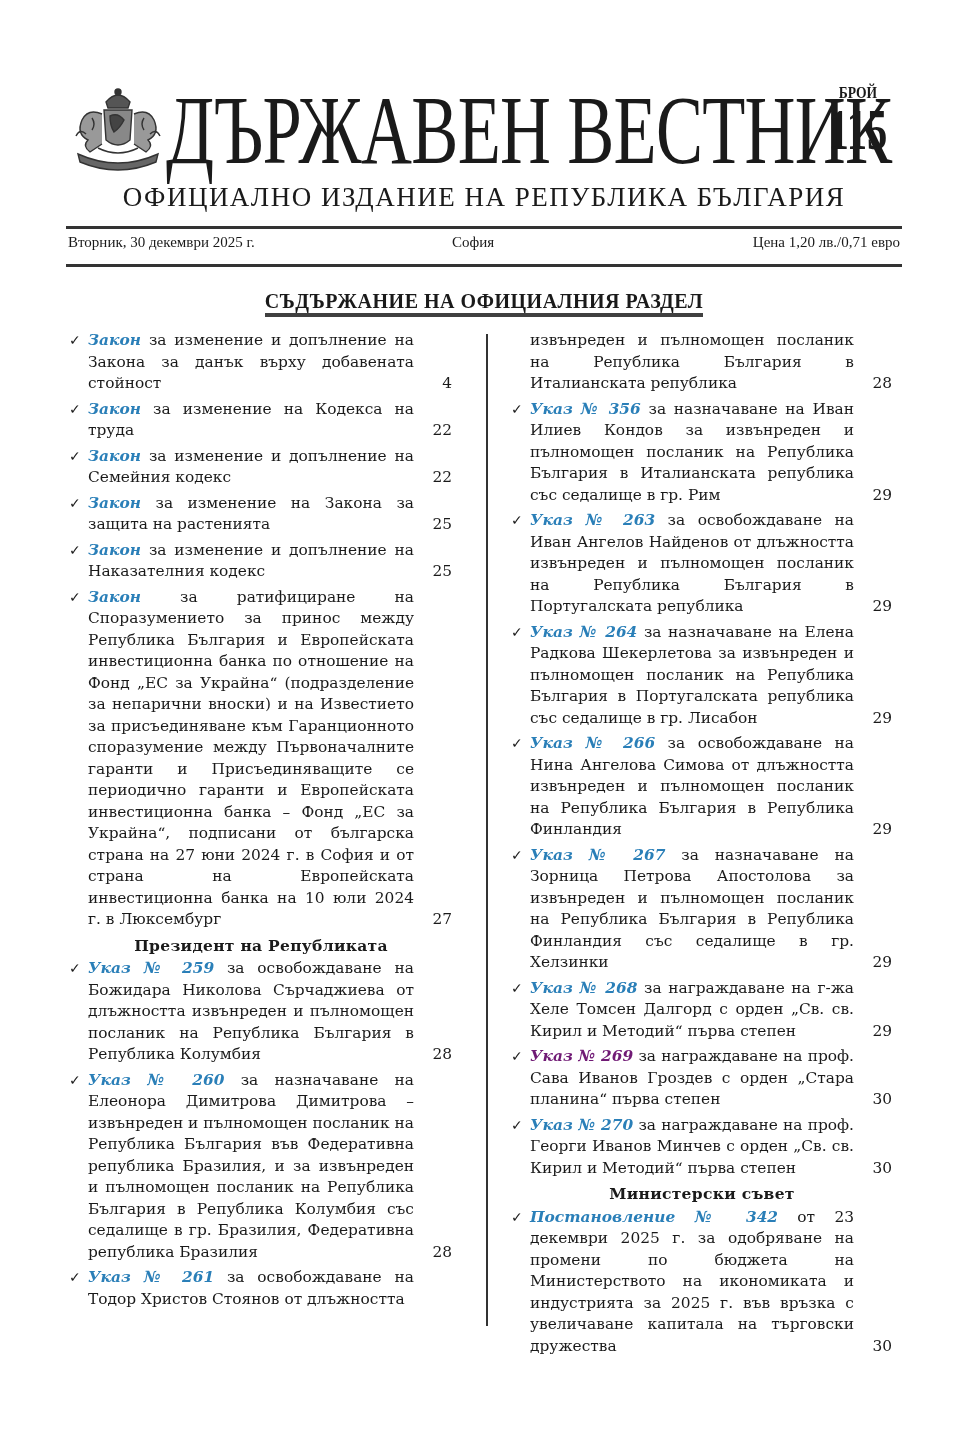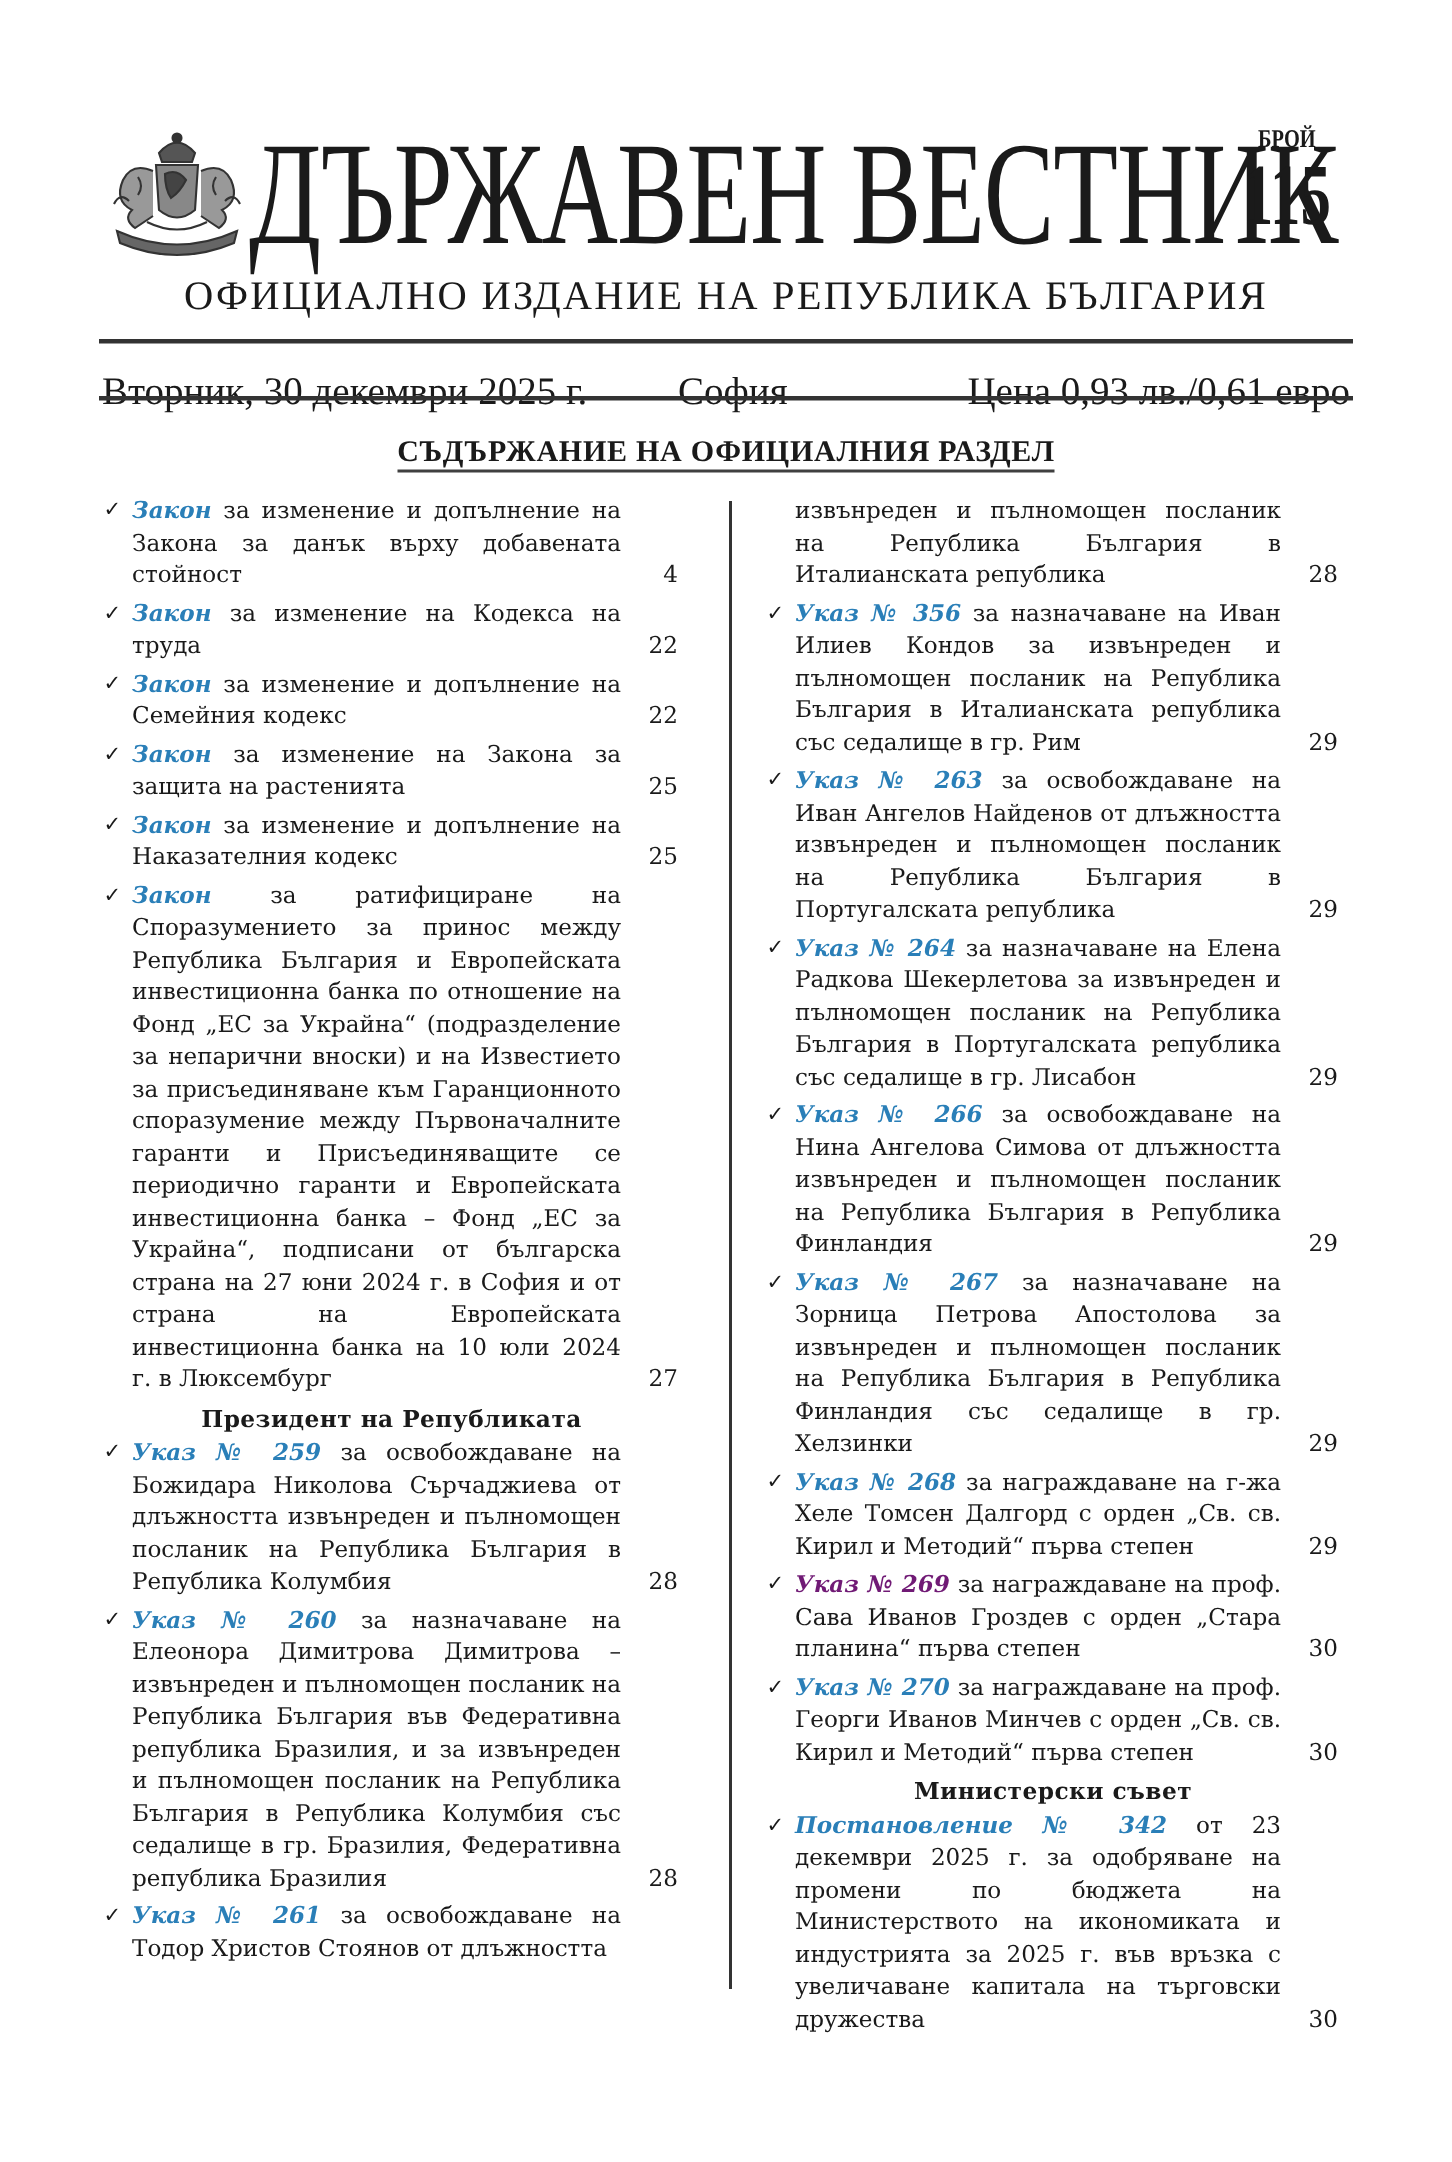--- a/index.html
+++ b/index.html
@@ -17,7 +17,7 @@
               font-family: "Liberation Serif", serif; font-size: 27px; letter-spacing: 1.5px; }
   .rule { position: absolute; left: 66px; width: 836px; height: 3px; background: #333; }
   .dateline { position: absolute; left: 66px; width: 836px; top: 234px; height: 30px;
-              font-family: "Liberation Serif", serif; font-size: 26px; margin-top: 12px; }
+              font-family: "Liberation Serif", serif; font-size: 15px; }
   .dateline span { position: absolute; top: 0; }
   .toc-title { position: absolute; left: 0; width: 968px; top: 290px; text-align: center; }
   .toc-title span { font-family: "Liberation Serif", serif; font-weight: bold; font-size: 20px; letter-spacing: 0.5px;

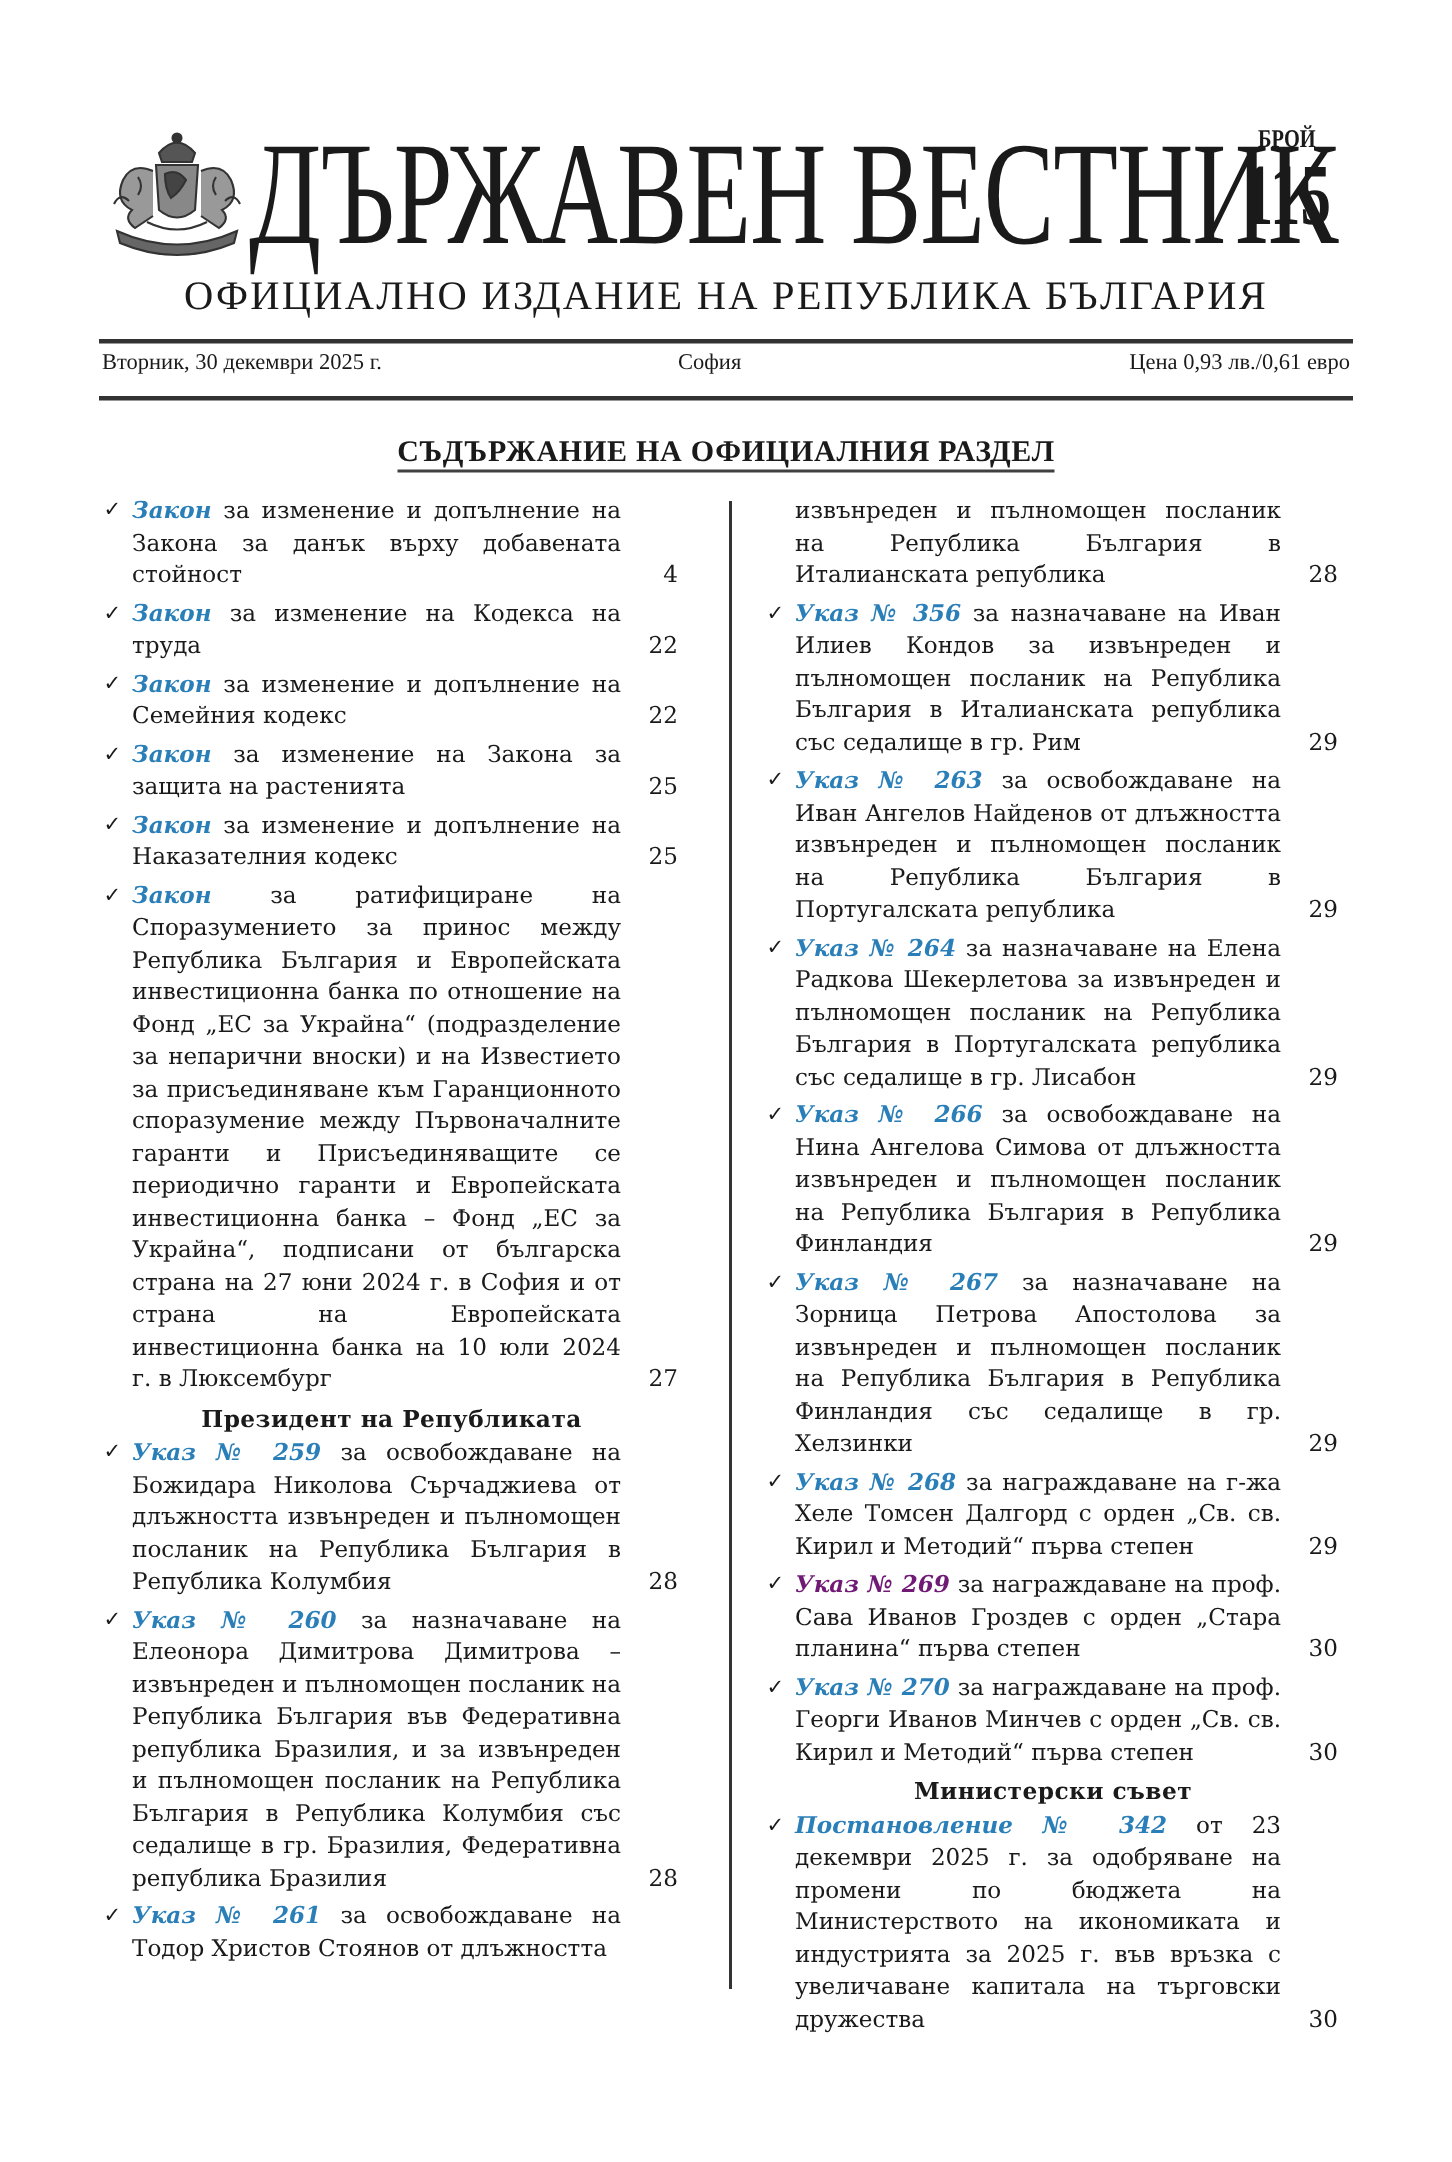--- a/index.html
+++ b/index.html
@@ -64,7 +64,7 @@
 <div class="dateline">
   <span style="left:2px">Вторник, 30 декември 2025 г.</span>
   <span style="left:386px">София</span>
-  <span style="right:2px">Цена  0,93 лв./0,61 евро</span>
+  <span style="right:2px">Цена  1,20 лв./0,71 евро</span>
 </div>
 <div class="rule" style="top:264px"></div>
 

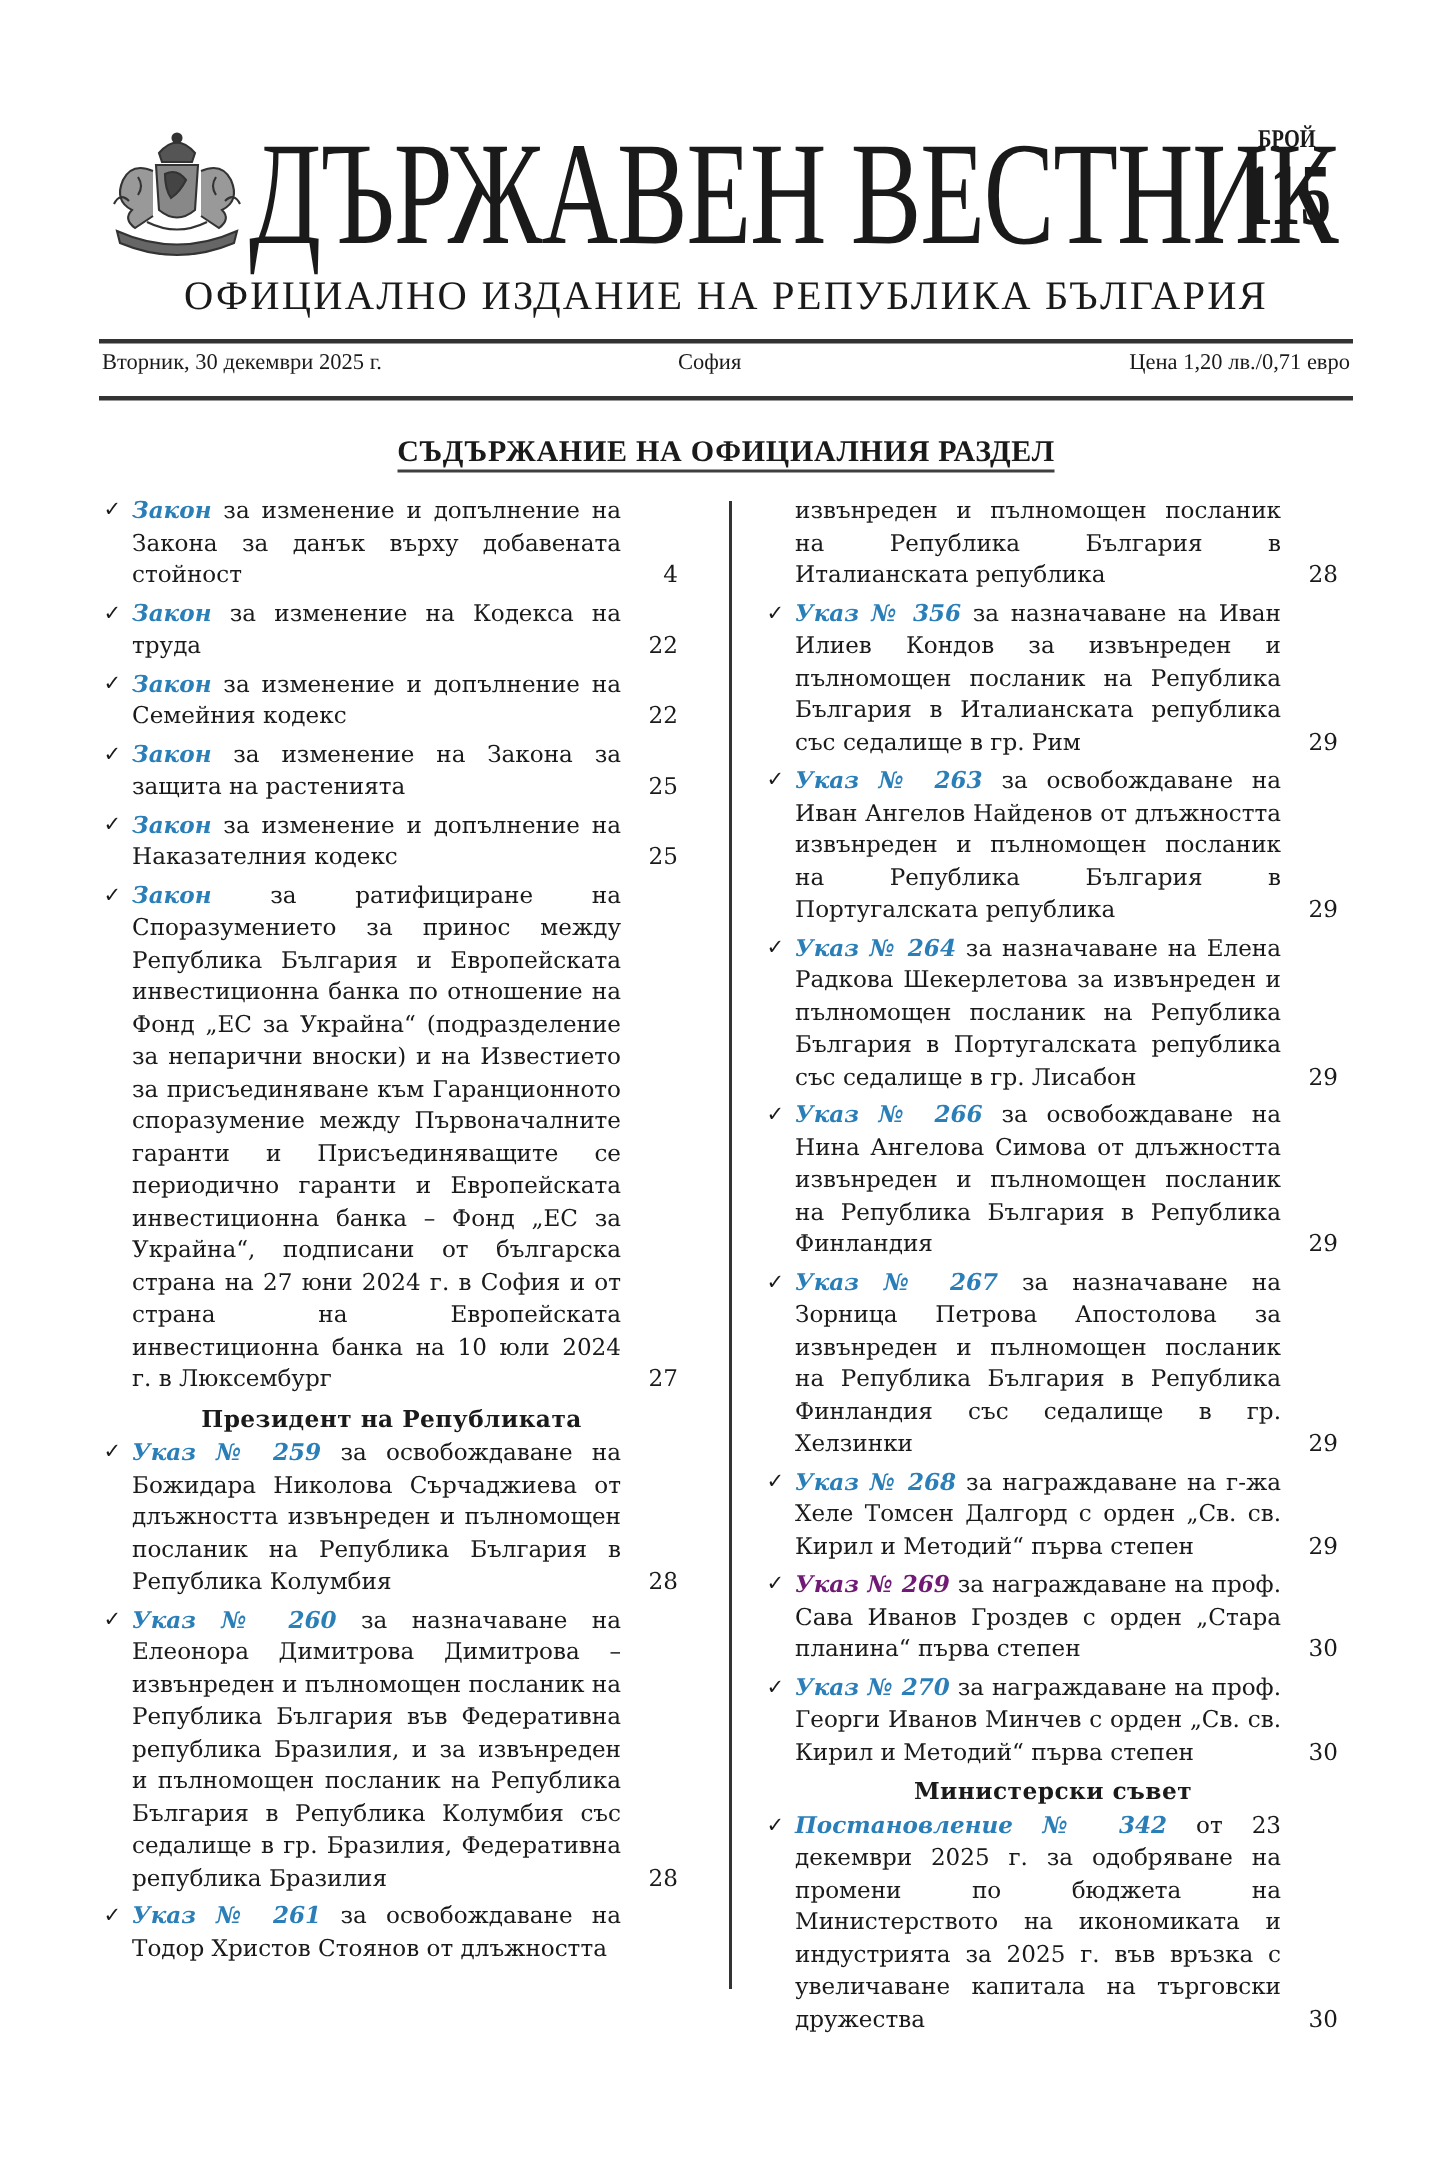--- a/index.html
+++ b/index.html
@@ -21,7 +21,7 @@
   .dateline span { position: absolute; top: 0; }
   .toc-title { position: absolute; left: 0; width: 968px; top: 290px; text-align: center; }
   .toc-title span { font-family: "Liberation Serif", serif; font-weight: bold; font-size: 20px; letter-spacing: 0.5px;
-                    border-bottom: 2px solid #404040; padding-bottom: 1px; }
+                    border-bottom: 4px solid #404040; padding-bottom: 1px; }
   .col { position: absolute; top: 330px; font-size: 15.4px; line-height: 21.5px; }
   .col.left { left: 68px; width: 386px; }
   .col.right { left: 510px; width: 384px; }

